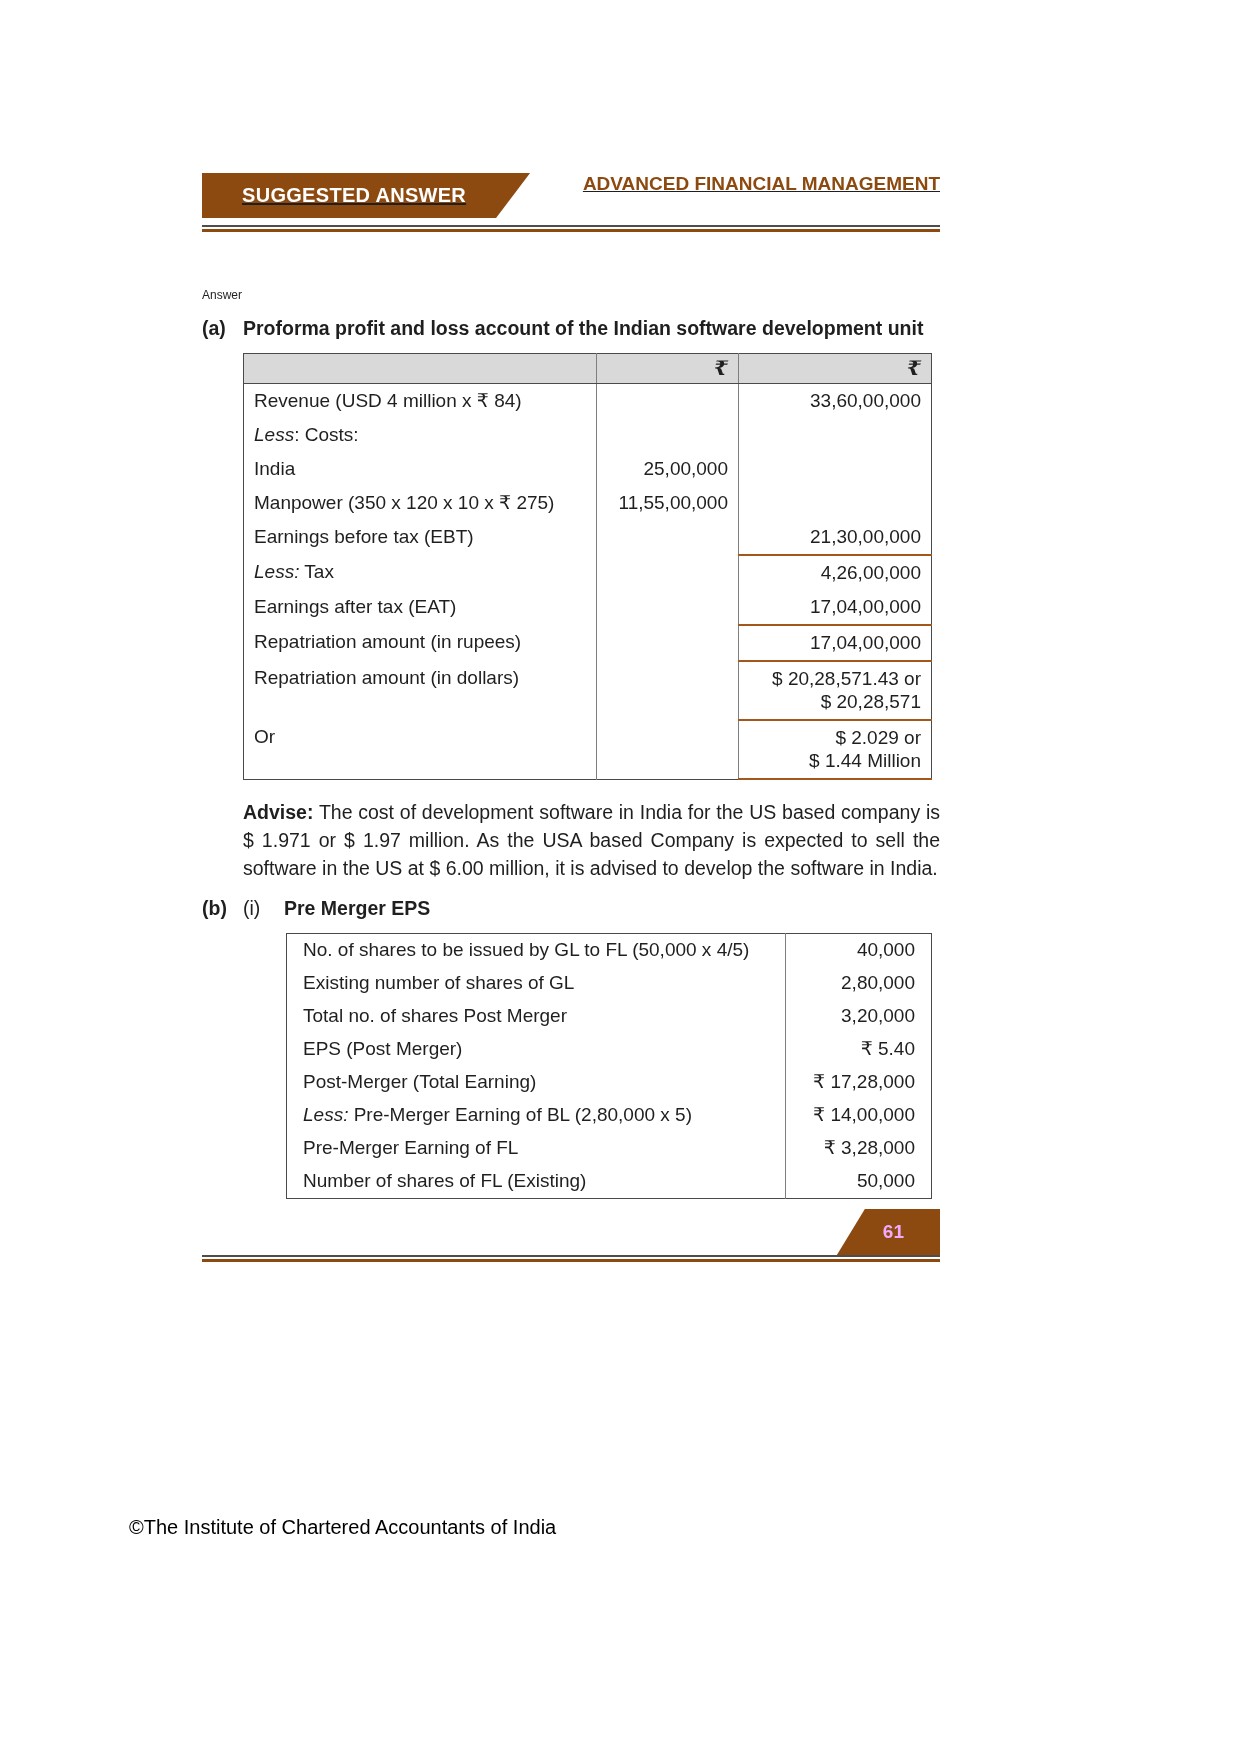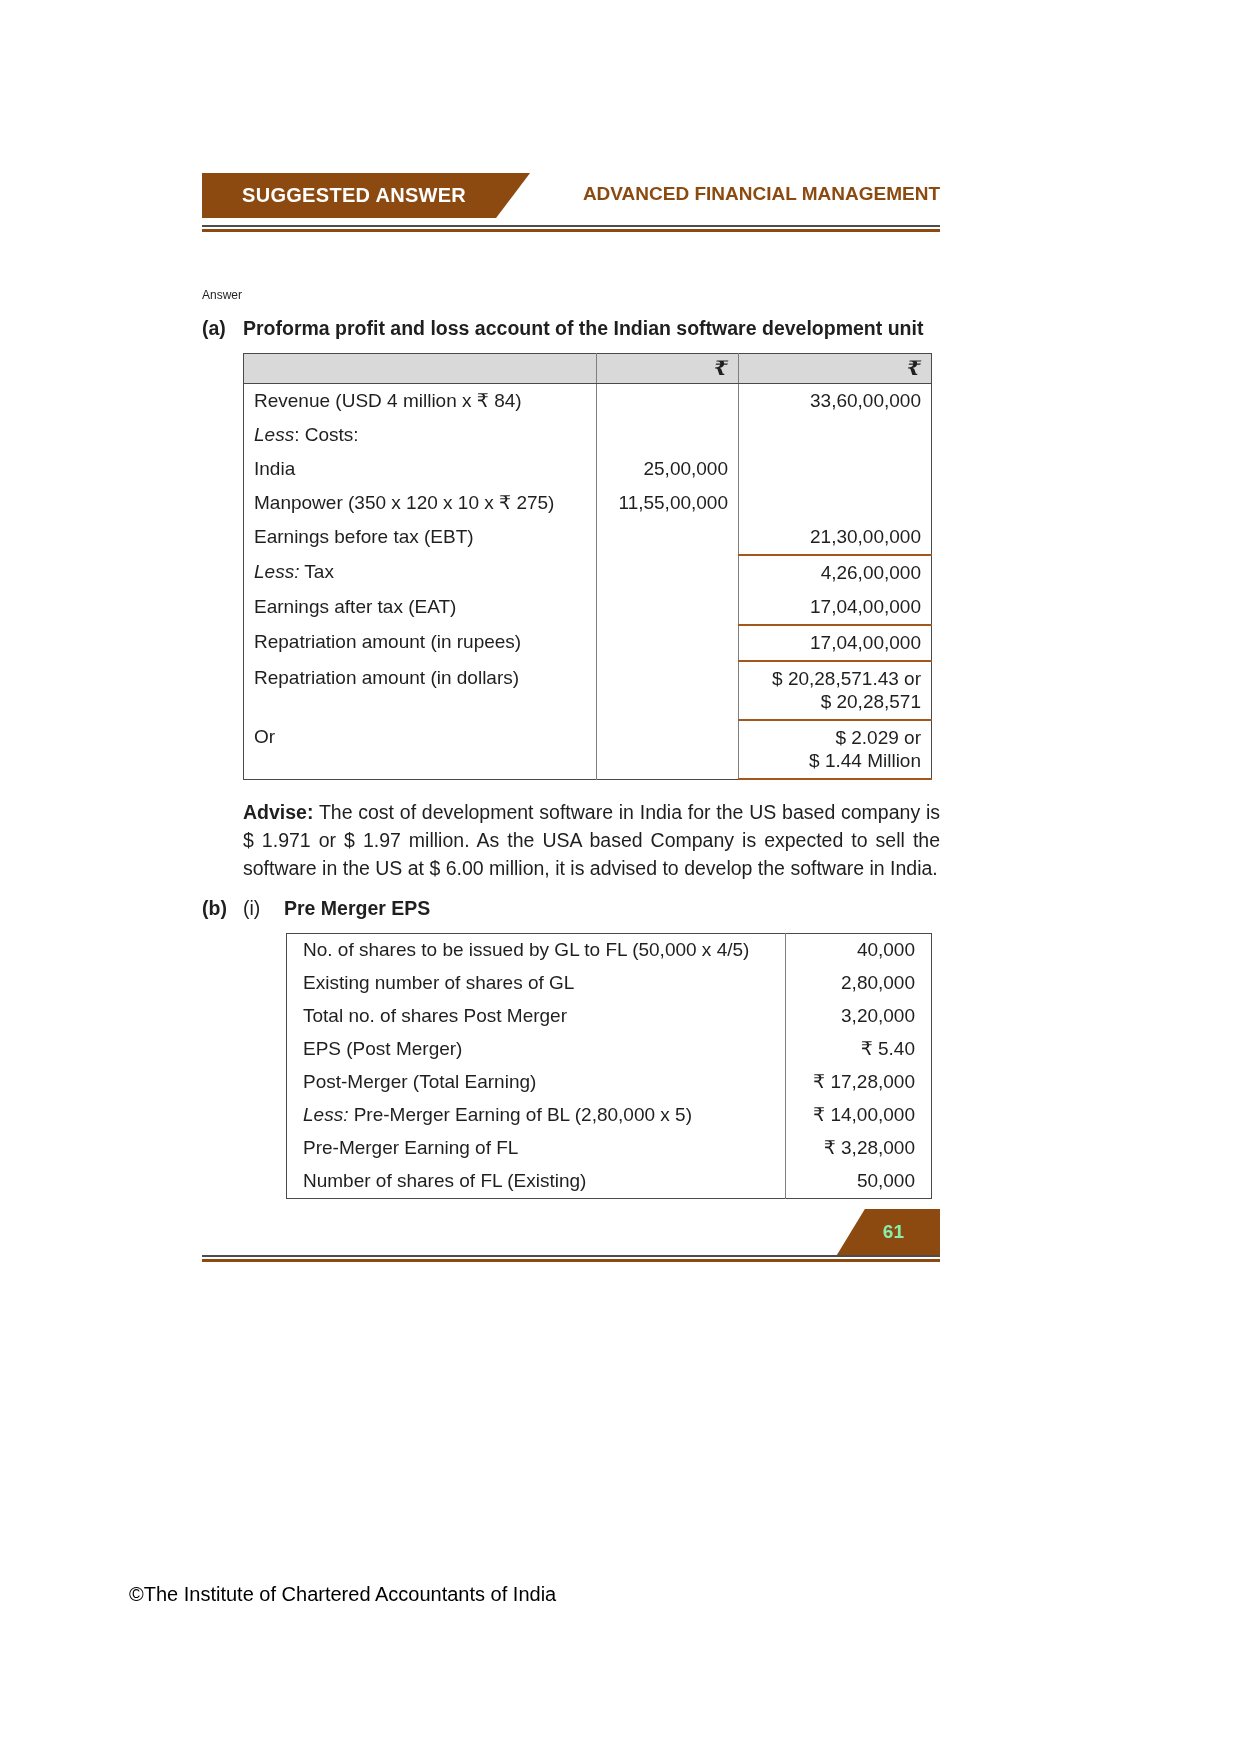--- a/index.html
+++ b/index.html
@@ -16,7 +16,7 @@
   .content { padding: 173px 301px 0 202px; }
 
   
-  .header-row { display: flex; align-items: center; justify-content: space-between; }
+  .header-row { display: flex; align-items: flex-start; justify-content: space-between; text-decoration: underline; }
   .banner {
     background: #8C4A10;
     color: #ffffff;

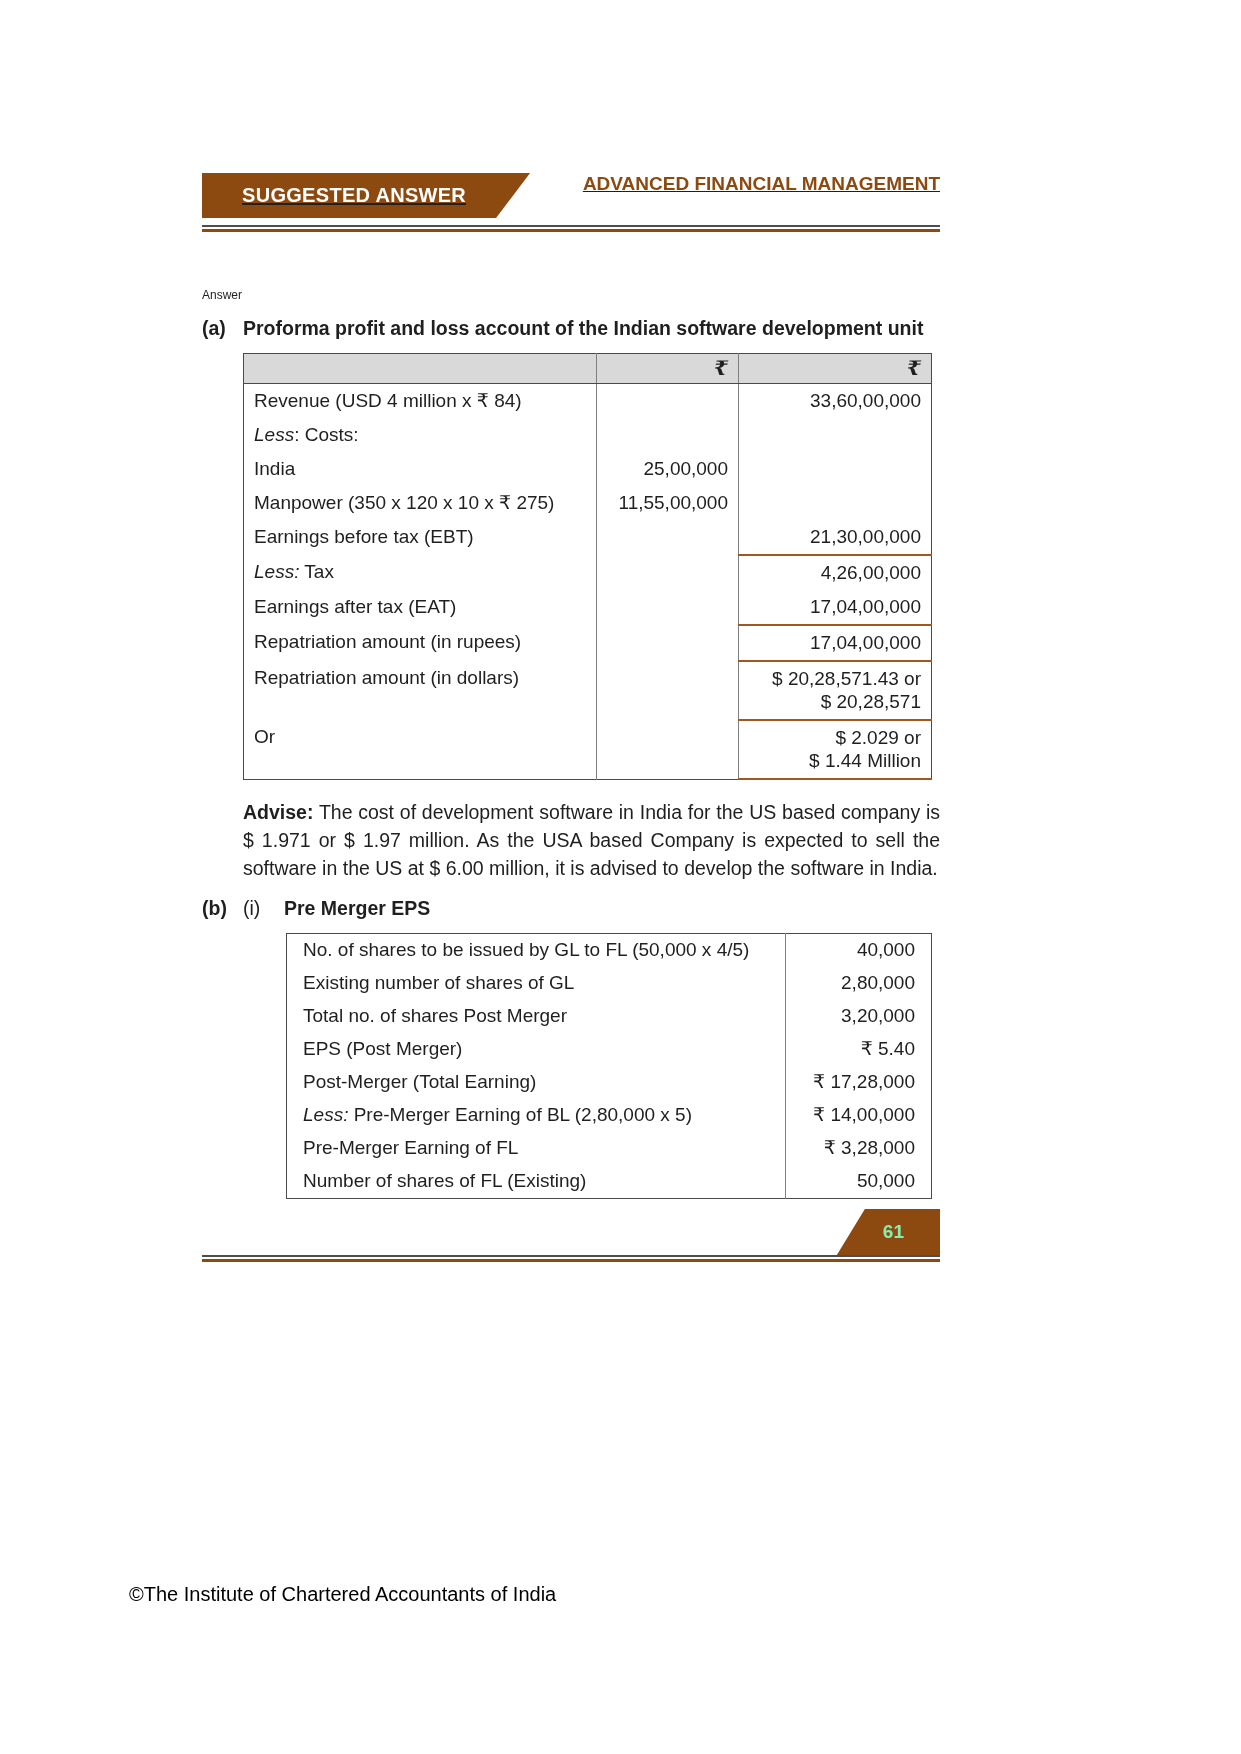--- a/index.html
+++ b/index.html
@@ -89,7 +89,7 @@
   .pageno-row { display: flex; justify-content: flex-end; margin-top: 10px; }
   .pageno {
     background: #8C4A10;
-    color: #86efac;
+    color: #f0abfc;
     font-weight: 700;
     font-size: 19px;
     padding: 12px 36px 12px 46px;

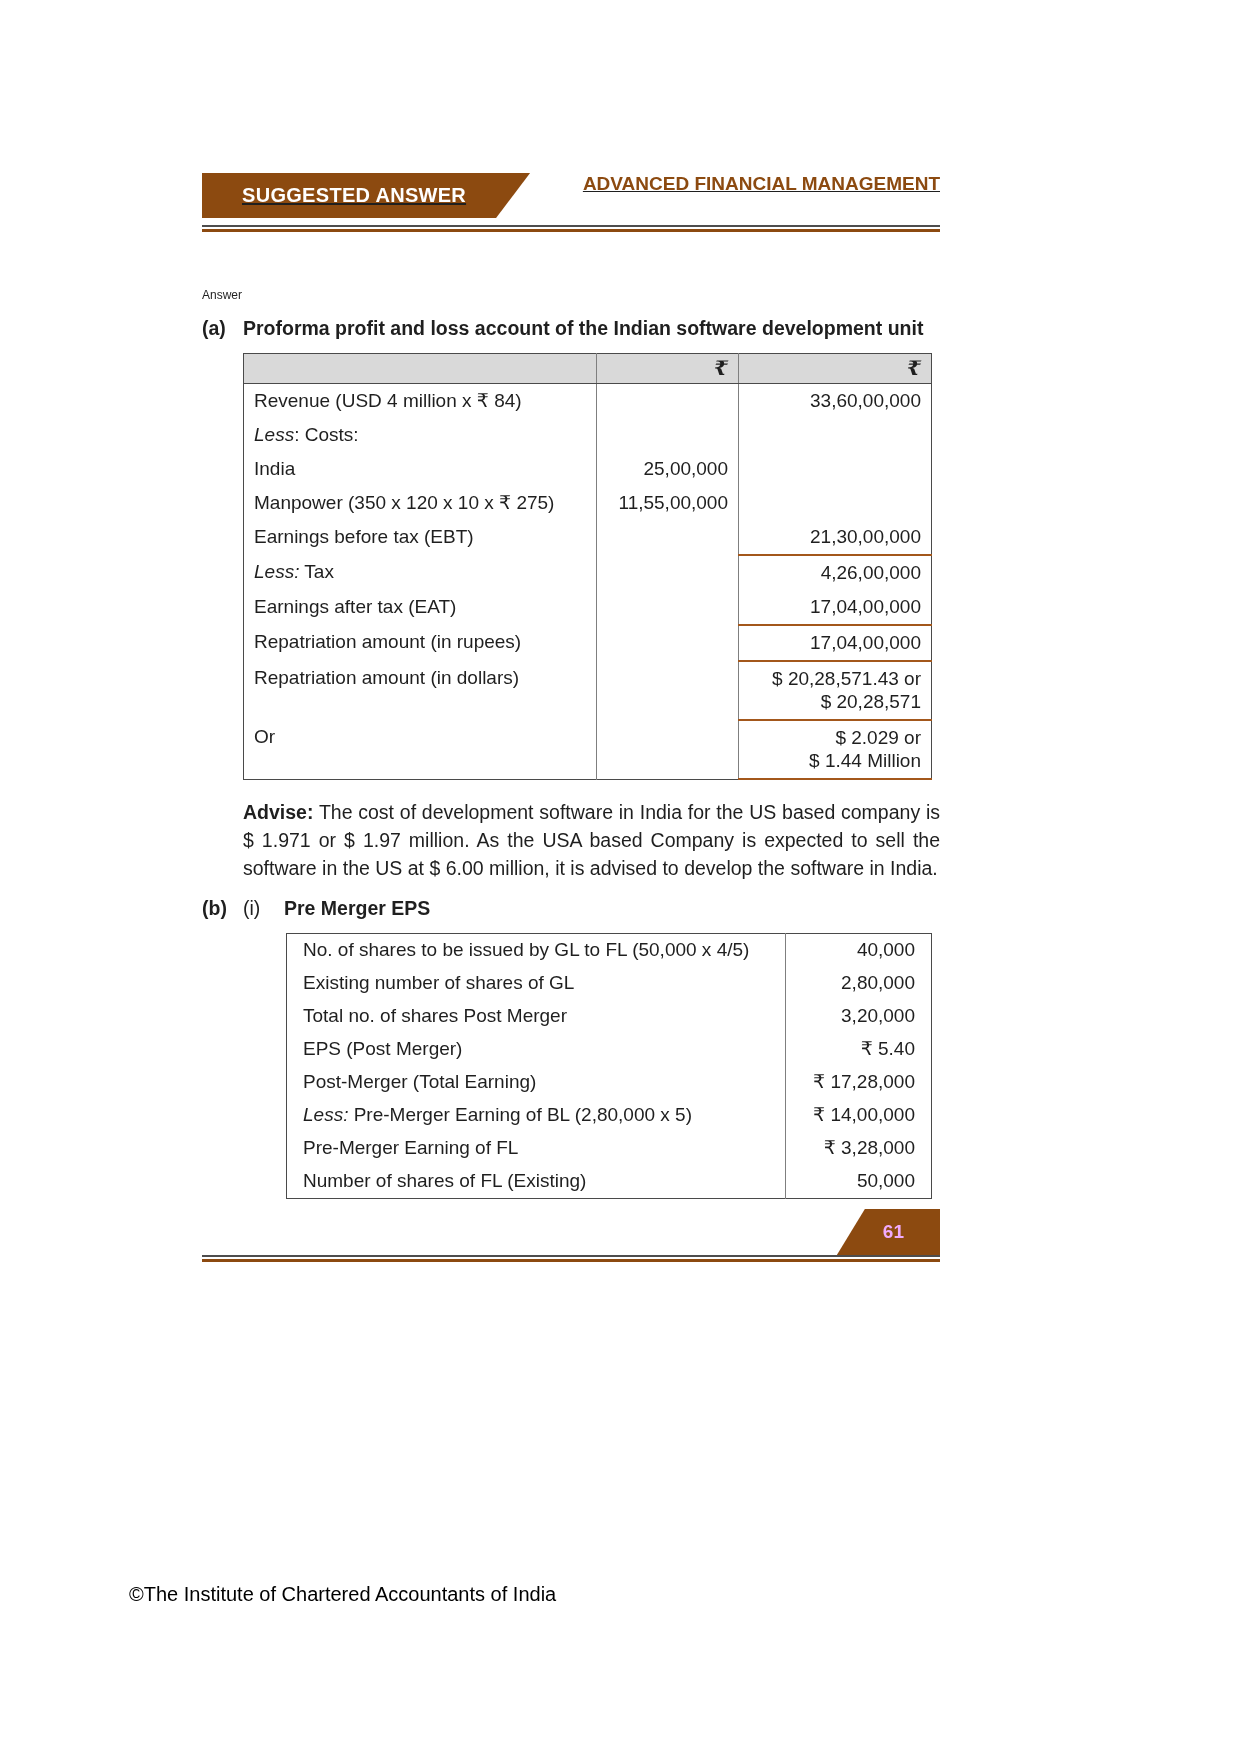--- a/index.html
+++ b/index.html
@@ -101,7 +101,7 @@
   .footer {
     position: absolute;
     left: 129px;
-    top: 1583px;
+    top: 1516px;
     font-size: 20px;
     color: #000000;
   }

